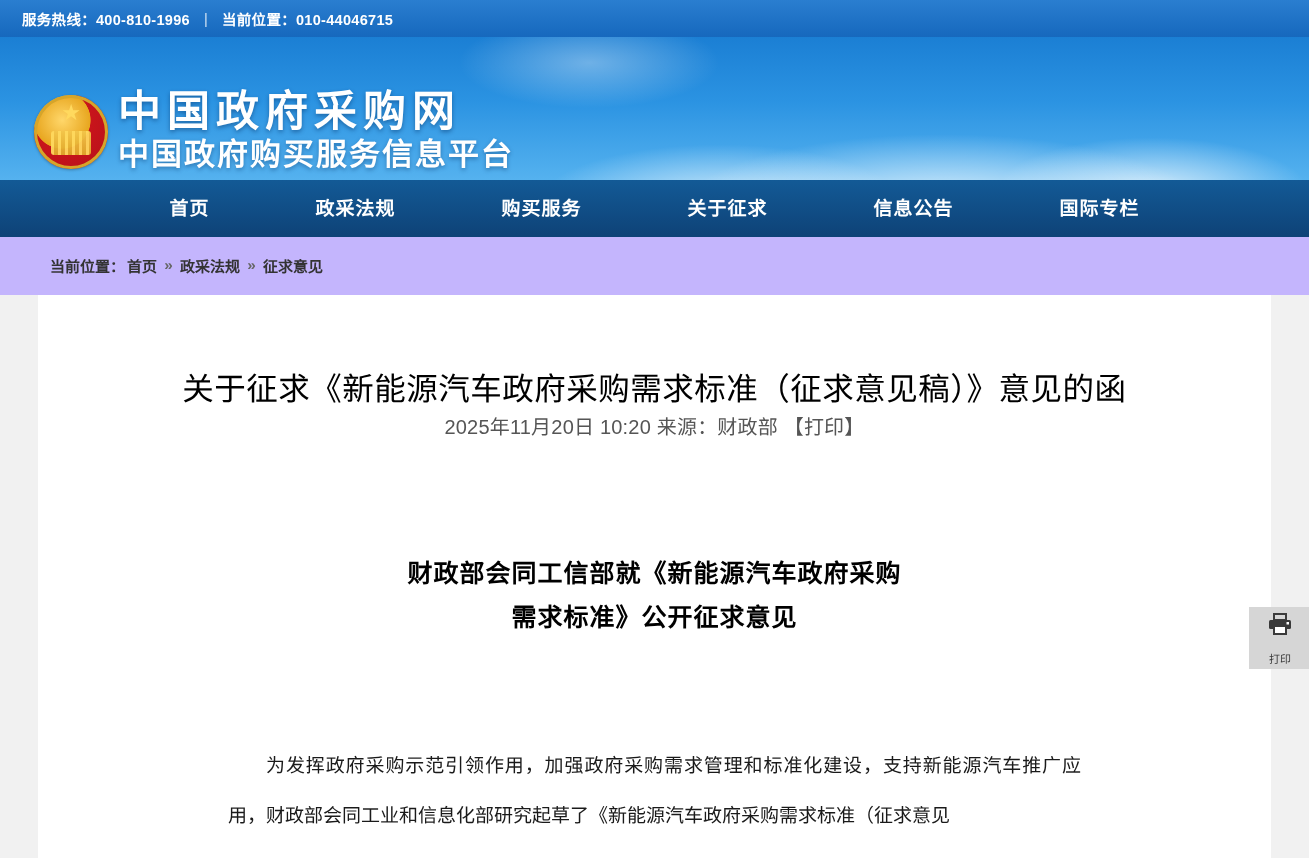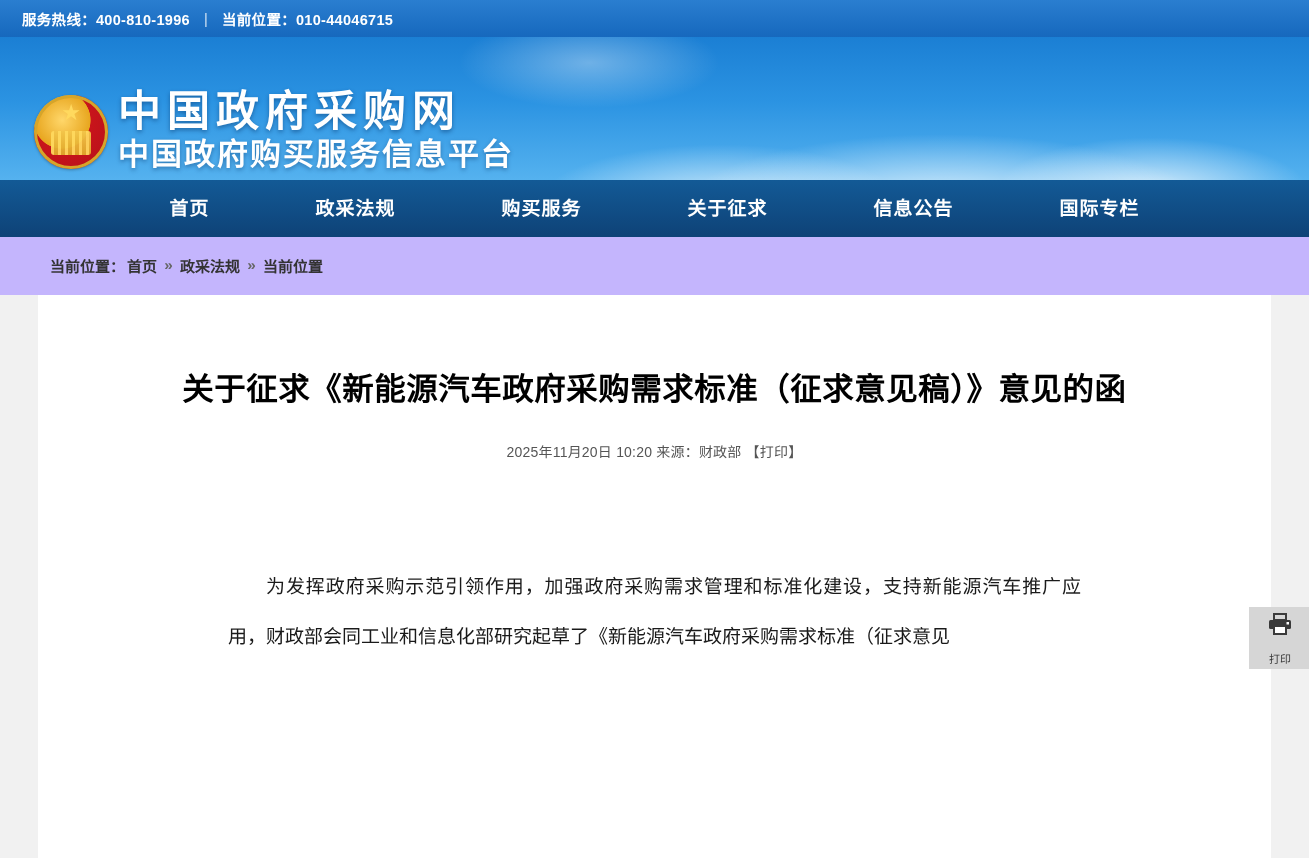--- a/index.html
+++ b/index.html
@@ -285,7 +285,7 @@
     <span class="arrow">»</span>
     <a href="#">政采法规</a>
     <span class="arrow">»</span>
-    <a href="#">当前位置</a>
+    <a href="#">征求意见</a>
   </div>
 </div>
 

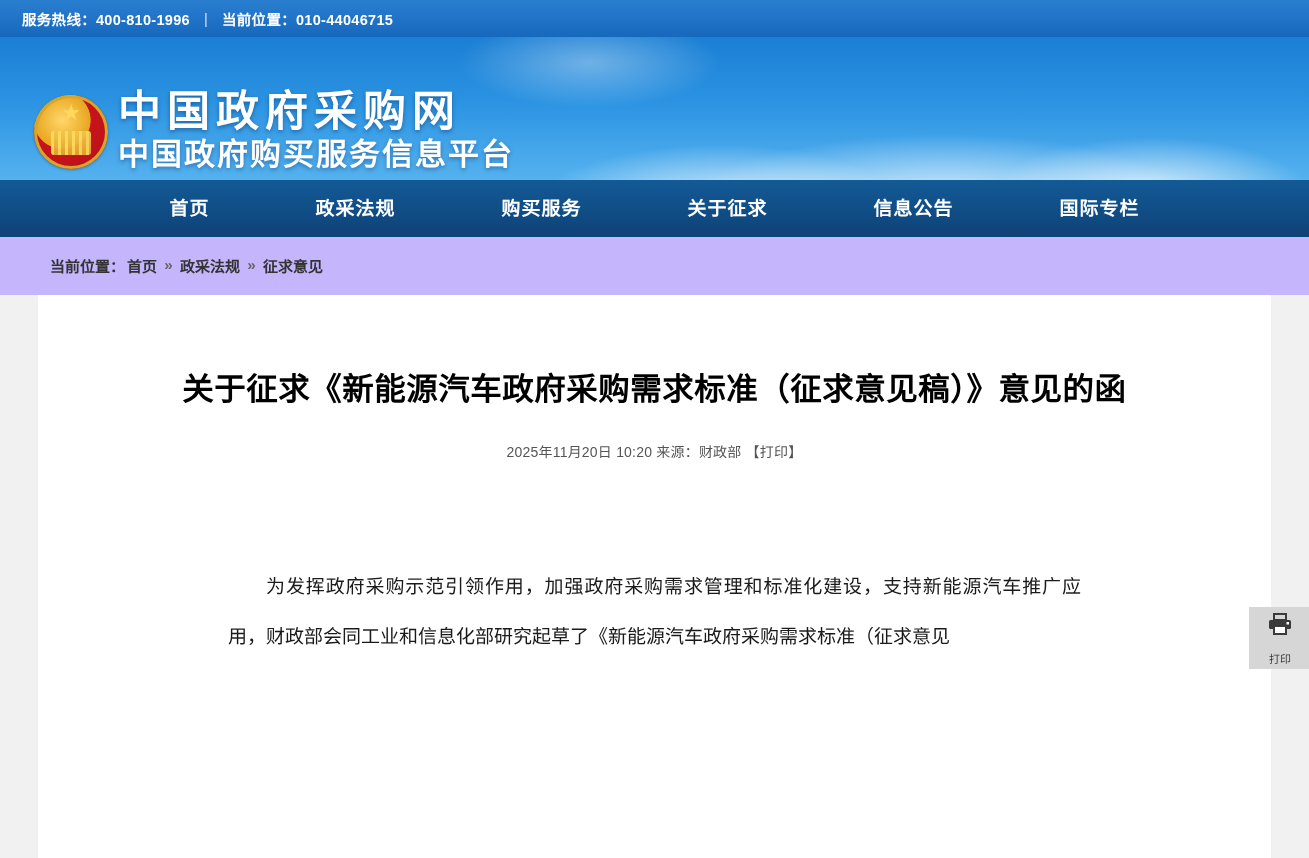--- a/index.html
+++ b/index.html
@@ -184,7 +184,7 @@
     margin: 0;
     padding-top: 72px;
     font-size: 31.5px;
-    font-weight: bold;
+    font-weight: normal;
     color: #000;
     text-align: center;
     letter-spacing: 0.5px;

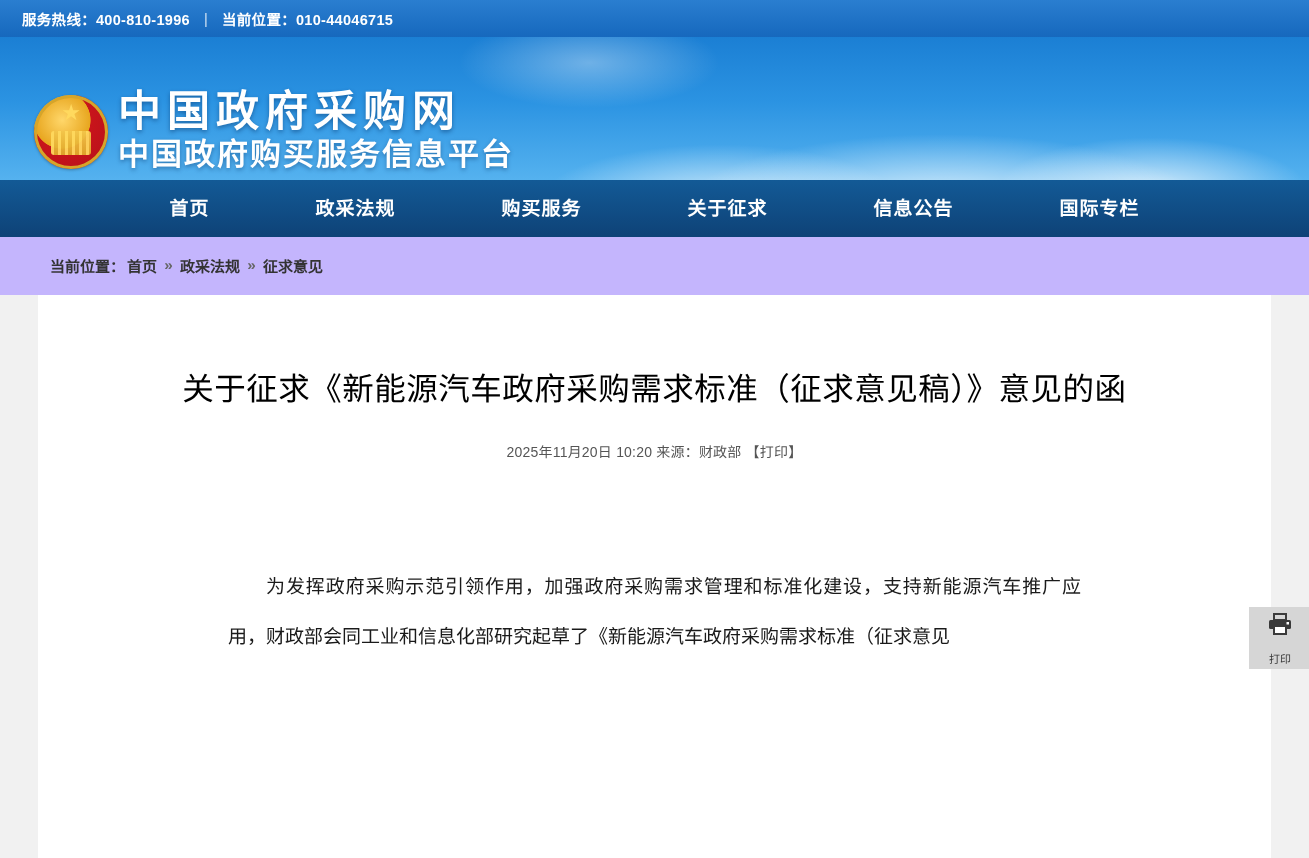--- a/index.html
+++ b/index.html
@@ -191,9 +191,8 @@
     line-height: 1.4;
   }
   .meta {
-    margin-top: 30px;
     text-align: center;
-    font-size: 14px;
+    font-size: 20px;
     color: #555;
     letter-spacing: .2px;
   }

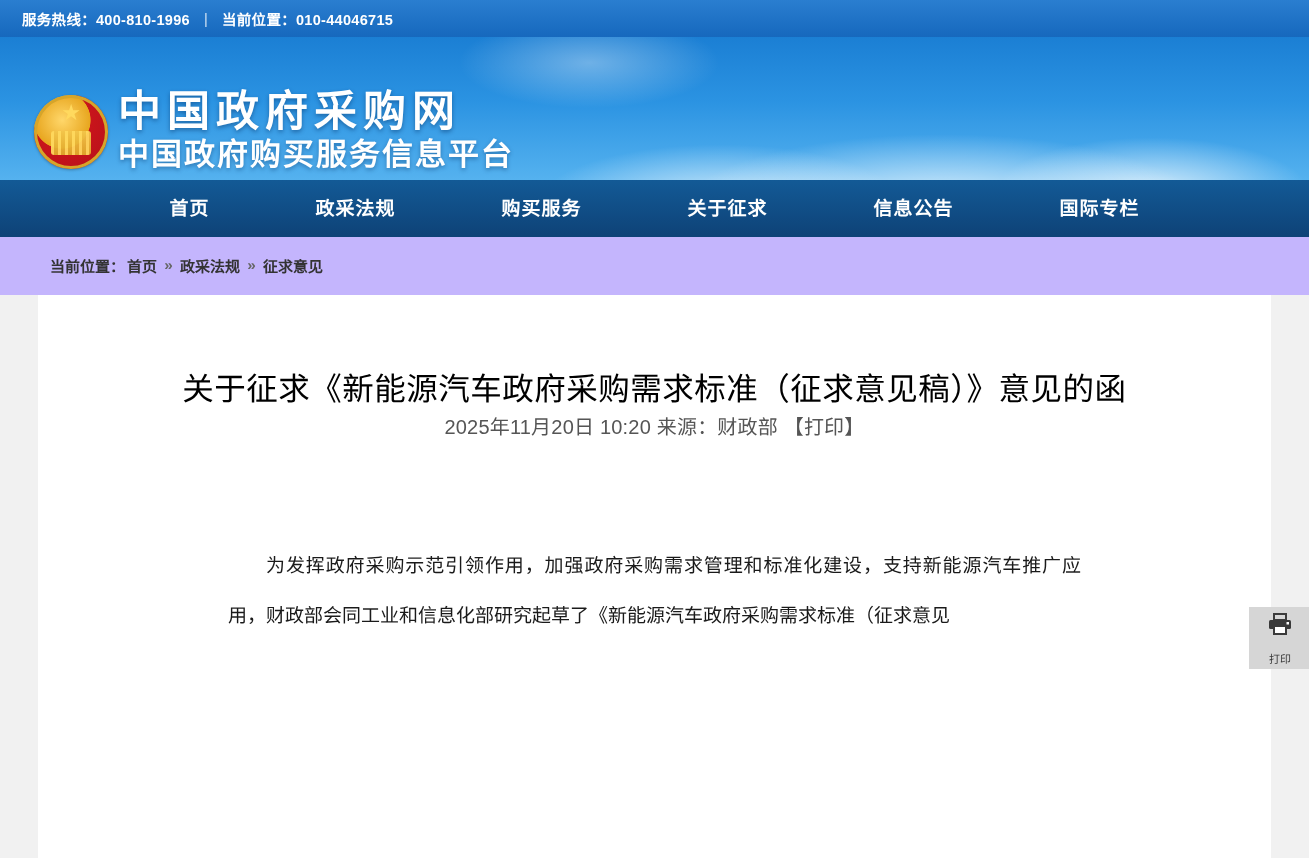--- a/index.html
+++ b/index.html
@@ -299,6 +299,10 @@
       <a class="print-link" href="#">【打印】</a>
     </div>
 
+    <div class="subtitle">
+      <div>财政部会同工信部就《新能源汽车政府采购</div>
+      <div>需求标准》公开征求意见</div>
+    </div>
 
     <div class="body-text">为发挥政府采购示范引领作用，加强政府采购需求管理和标准化建设，支持新能源汽车推广应用，财政部会同工业和信息化部研究起草了《新能源汽车政府采购需求标准（征求意见</div>
 

